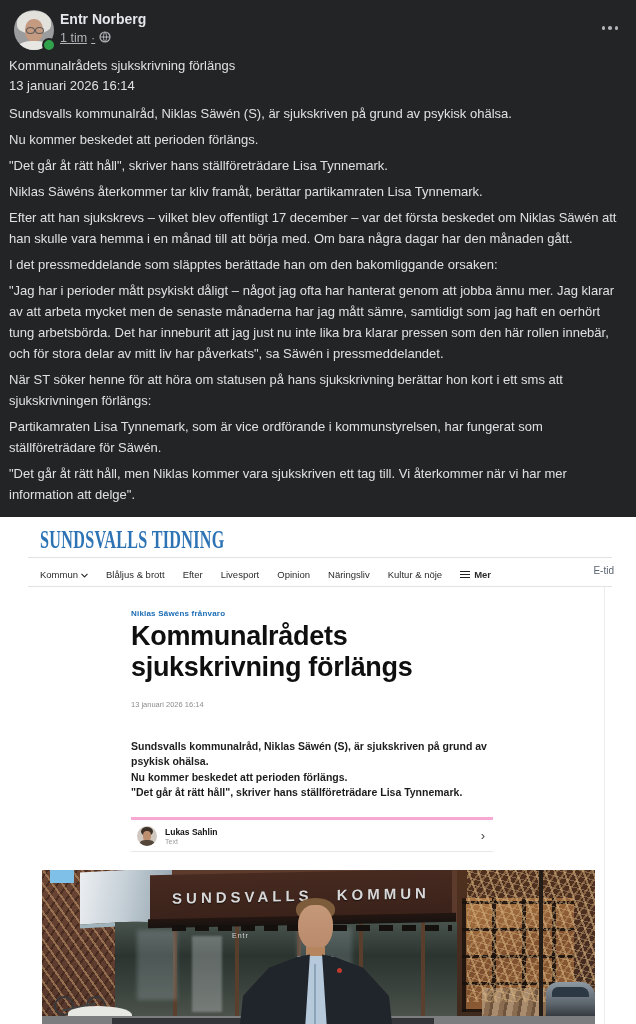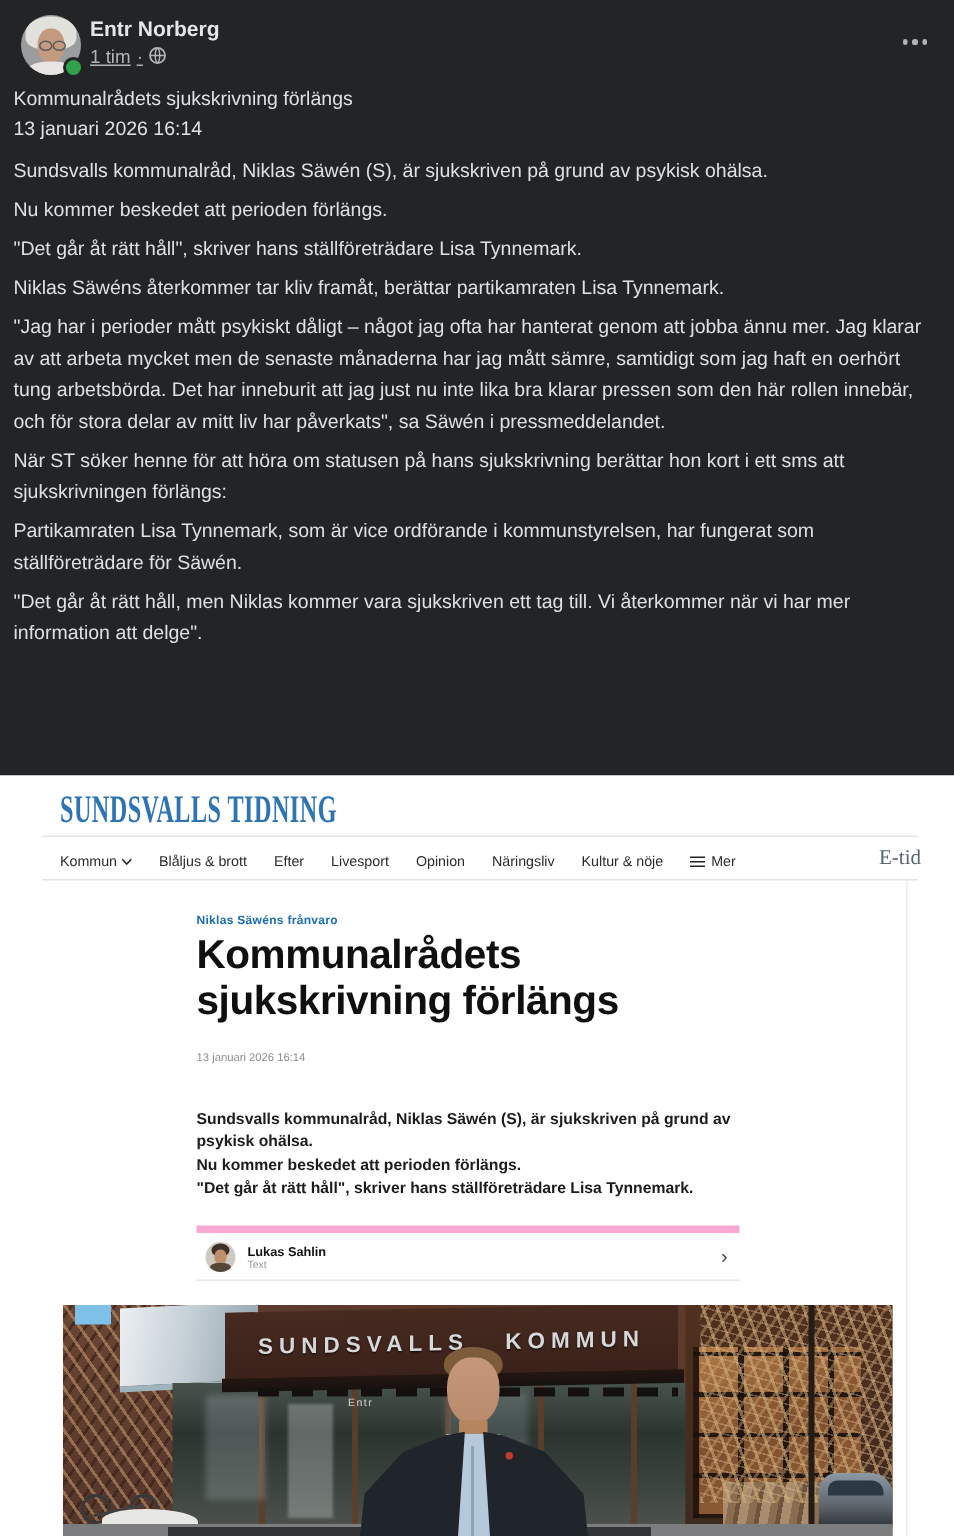--- a/index.html
+++ b/index.html
@@ -158,6 +158,7 @@
         <p class="fb-para" data-interactable="false">Nu kommer beskedet att perioden förlängs.</p>
         <p class="fb-para" data-interactable="false">"Det går åt rätt håll", skriver hans ställföreträdare Lisa Tynnemark.</p>
         <p class="fb-para" data-interactable="false">Niklas Säwéns återkommer tar kliv framåt, berättar partikamraten Lisa Tynnemark.</p>
+        <p class="fb-para" data-interactable="false">Efter att han sjukskrevs – vilket blev offentligt 17 december – var det första beskedet om Niklas Säwén att han skulle vara hemma i en månad till att börja med. Om bara några dagar har den månaden gått.</p>
         <p class="fb-para" data-interactable="false">"Jag har i perioder mått psykiskt dåligt – något jag ofta har hanterat genom att jobba ännu mer. Jag klarar av att arbeta mycket men de senaste månaderna har jag mått sämre, samtidigt som jag haft en oerhört tung arbetsbörda. Det har inneburit att jag just nu inte lika bra klarar pressen som den här rollen innebär, och för stora delar av mitt liv har påverkats", sa Säwén i pressmeddelandet.</p>
         <p class="fb-para" data-interactable="false">När ST söker henne för att höra om statusen på hans sjukskrivning berättar hon kort i ett sms att sjukskrivningen förlängs:</p>
         <p class="fb-para" data-interactable="false">Partikamraten Lisa Tynnemark, som är vice ordförande i kommunstyrelsen, har fungerat som ställföreträdare för Säwén.</p>

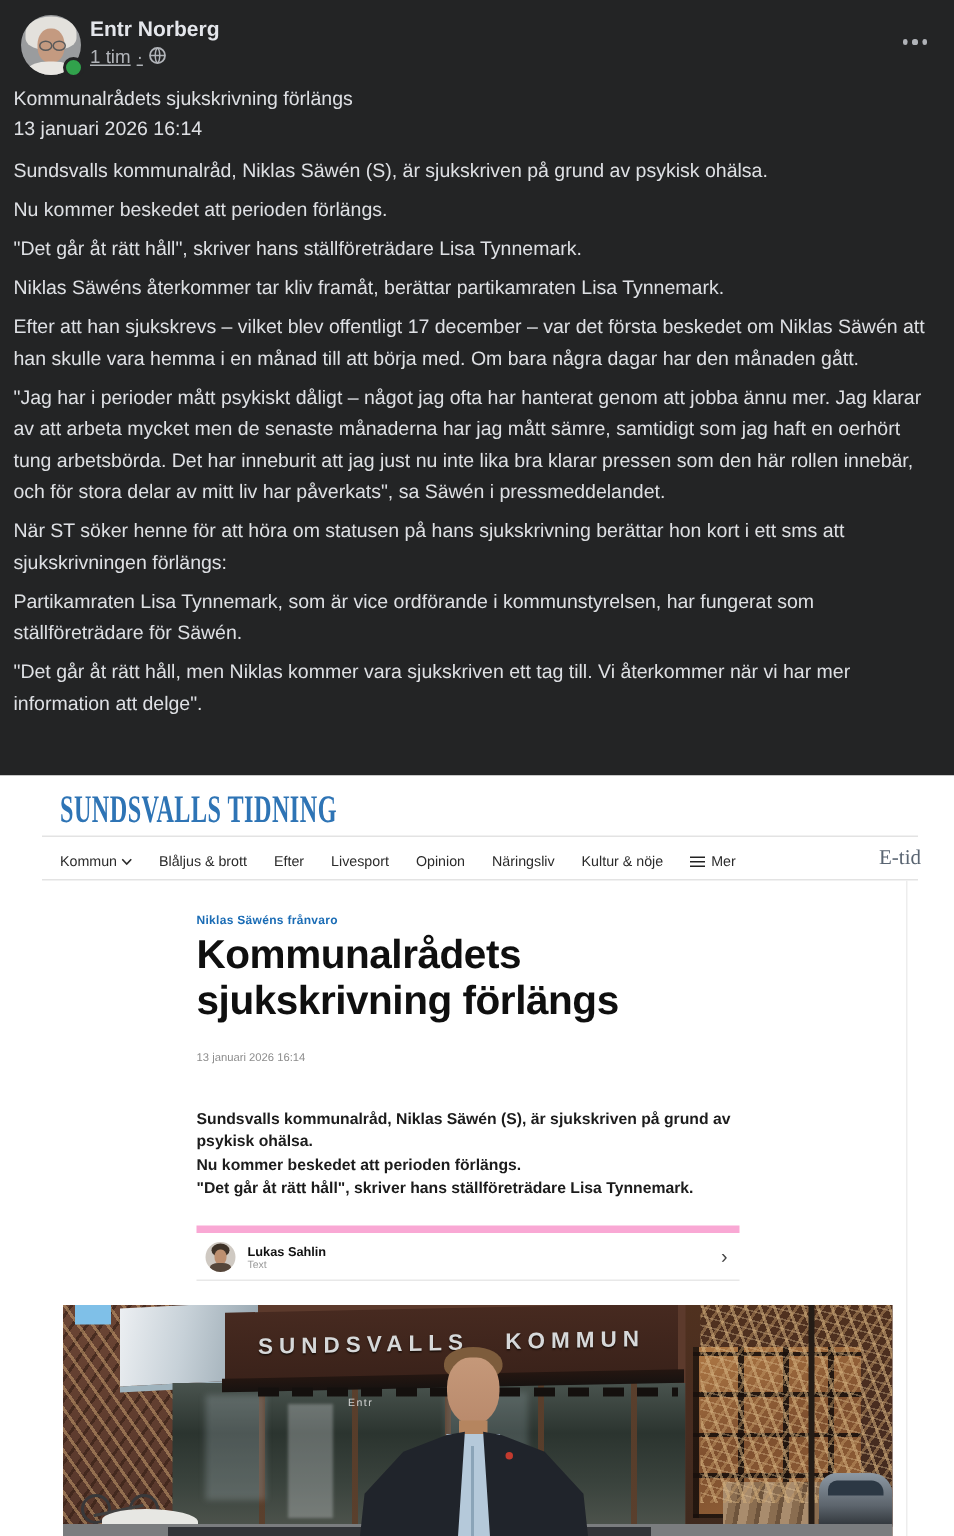--- a/index.html
+++ b/index.html
@@ -159,6 +159,7 @@
         <p class="fb-para" data-interactable="false">"Det går åt rätt håll", skriver hans ställföreträdare Lisa Tynnemark.</p>
         <p class="fb-para" data-interactable="false">Niklas Säwéns återkommer tar kliv framåt, berättar partikamraten Lisa Tynnemark.</p>
         <p class="fb-para" data-interactable="false">Efter att han sjukskrevs – vilket blev offentligt 17 december – var det första beskedet om Niklas Säwén att han skulle vara hemma i en månad till att börja med. Om bara några dagar har den månaden gått.</p>
+        <p class="fb-para" data-interactable="false">I det pressmeddelande som släpptes berättade han om den bakomliggande orsaken:</p>
         <p class="fb-para" data-interactable="false">"Jag har i perioder mått psykiskt dåligt – något jag ofta har hanterat genom att jobba ännu mer. Jag klarar av att arbeta mycket men de senaste månaderna har jag mått sämre, samtidigt som jag haft en oerhört tung arbetsbörda. Det har inneburit att jag just nu inte lika bra klarar pressen som den här rollen innebär, och för stora delar av mitt liv har påverkats", sa Säwén i pressmeddelandet.</p>
         <p class="fb-para" data-interactable="false">När ST söker henne för att höra om statusen på hans sjukskrivning berättar hon kort i ett sms att sjukskrivningen förlängs:</p>
         <p class="fb-para" data-interactable="false">Partikamraten Lisa Tynnemark, som är vice ordförande i kommunstyrelsen, har fungerat som ställföreträdare för Säwén.</p>

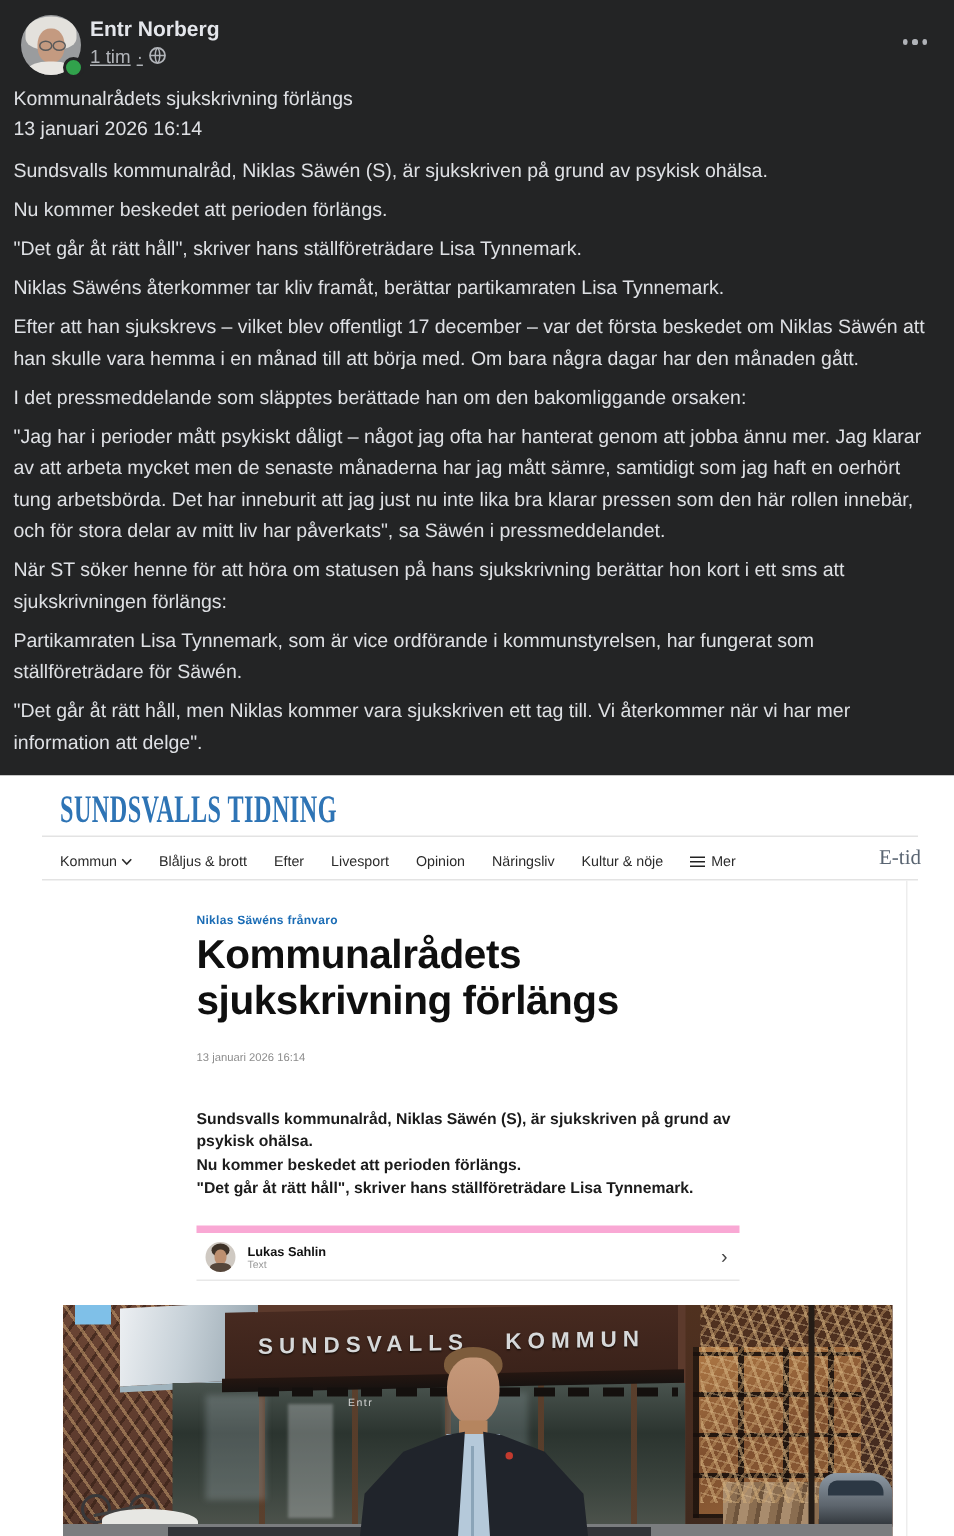--- a/index.html
+++ b/index.html
@@ -36,7 +36,7 @@
   .nav{position:absolute;top:42px;left:40px;height:30px;display:flex;align-items:center;gap:18px;
        font-size:9.5px;color:#2b2b2b;white-space:nowrap;}
   .nav .item{cursor:pointer;display:flex;align-items:center;gap:3px;}
-  .nav .more{font-weight:normal;display:flex;align-items:flex-end;gap:4px;cursor:pointer;}
+  .nav .more{font-weight:bold;display:flex;align-items:flex-end;gap:4px;cursor:pointer;}
   .burger{display:inline-block;width:10px;}
   .burger i{display:block;height:1.5px;background:#222;margin:1.5px 0;}
   .etid{position:absolute;top:48px;right:22px;font-size:14px;color:#5a6572;cursor:pointer;font-family:Liberation Serif, serif;}

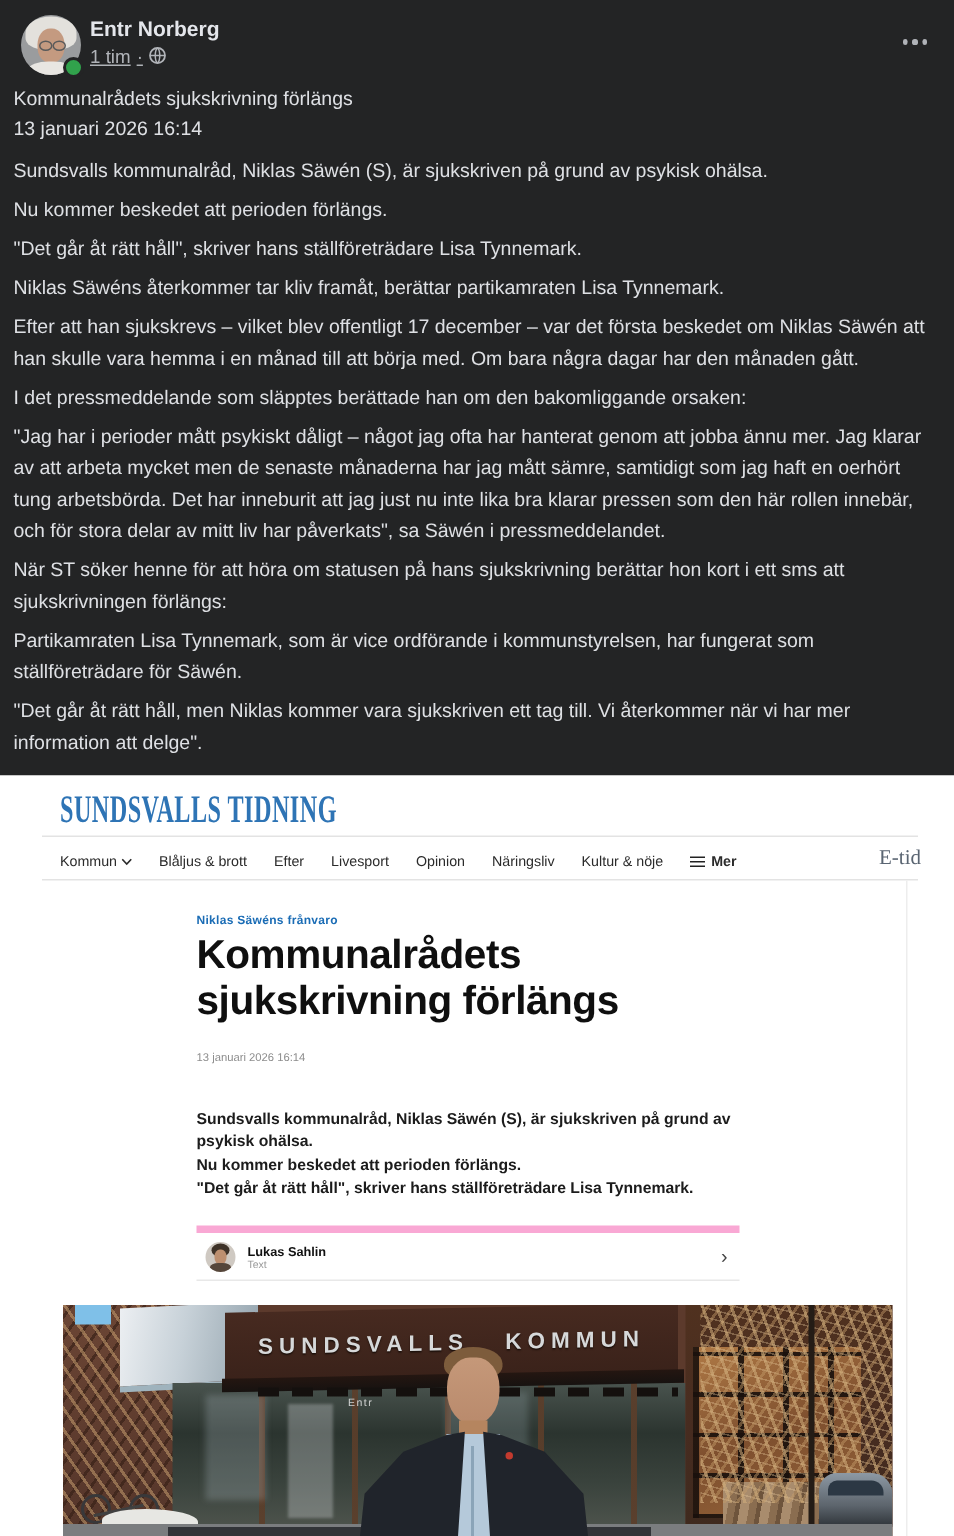--- a/index.html
+++ b/index.html
@@ -39,7 +39,7 @@
   .nav .more{font-weight:bold;display:flex;align-items:flex-end;gap:4px;cursor:pointer;}
   .burger{display:inline-block;width:10px;}
   .burger i{display:block;height:1.5px;background:#222;margin:1.5px 0;}
-  .etid{position:absolute;top:48px;right:22px;font-size:14px;color:#5a6572;cursor:pointer;font-family:Liberation Serif, serif;}
+  .etid{position:absolute;top:48px;right:22px;font-size:10px;color:#5a6572;cursor:pointer;}
   .page-edge{position:absolute;top:70px;bottom:0;left:604px;width:1px;background:#ededed;}
 
   .kicker{position:absolute;top:92px;left:131px;font-size:8px;font-weight:bold;color:#1a6cb5;letter-spacing:.2px;}

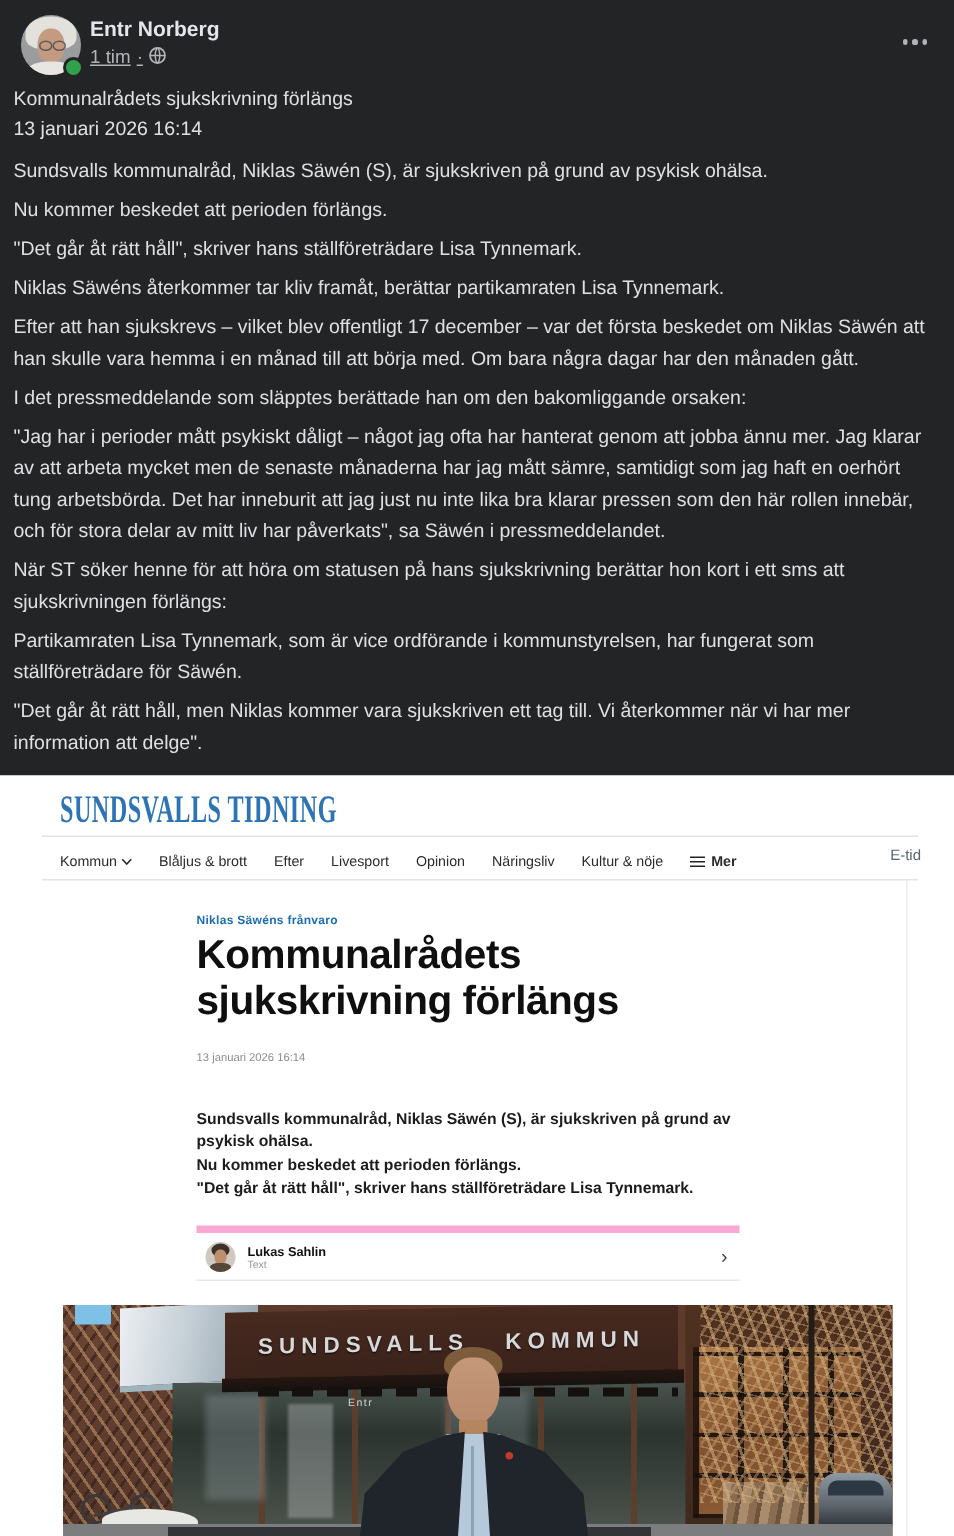--- a/index.html
+++ b/index.html
@@ -48,7 +48,7 @@
   .art-date{position:absolute;top:183px;left:131px;font-size:7.5px;color:#8d8d8d;}
   .lead{position:absolute;top:222px;left:131px;width:362px;}
   .lead-line{font-size:10.5px;font-weight:bold;line-height:15.3px;color:#1c1c1c;margin:0;}
-  .byline{position:absolute;top:300px;left:131px;width:362px;height:31px;border-top:5px solid #f9a8d4;
+  .byline{position:absolute;top:300px;left:131px;width:362px;height:31px;border-top:3px solid #f9a8d4;
           border-bottom:1px solid #e8e8e8;display:flex;align-items:center;cursor:pointer;}
   .bl-avatar{width:20px;height:20px;border-radius:50%;background:#cfc9c2;position:relative;overflow:hidden;margin-left:6px;}
   .bl-avatar .hair{position:absolute;top:1px;left:4px;right:4px;height:9px;border-radius:50%;background:#3e3228;}

